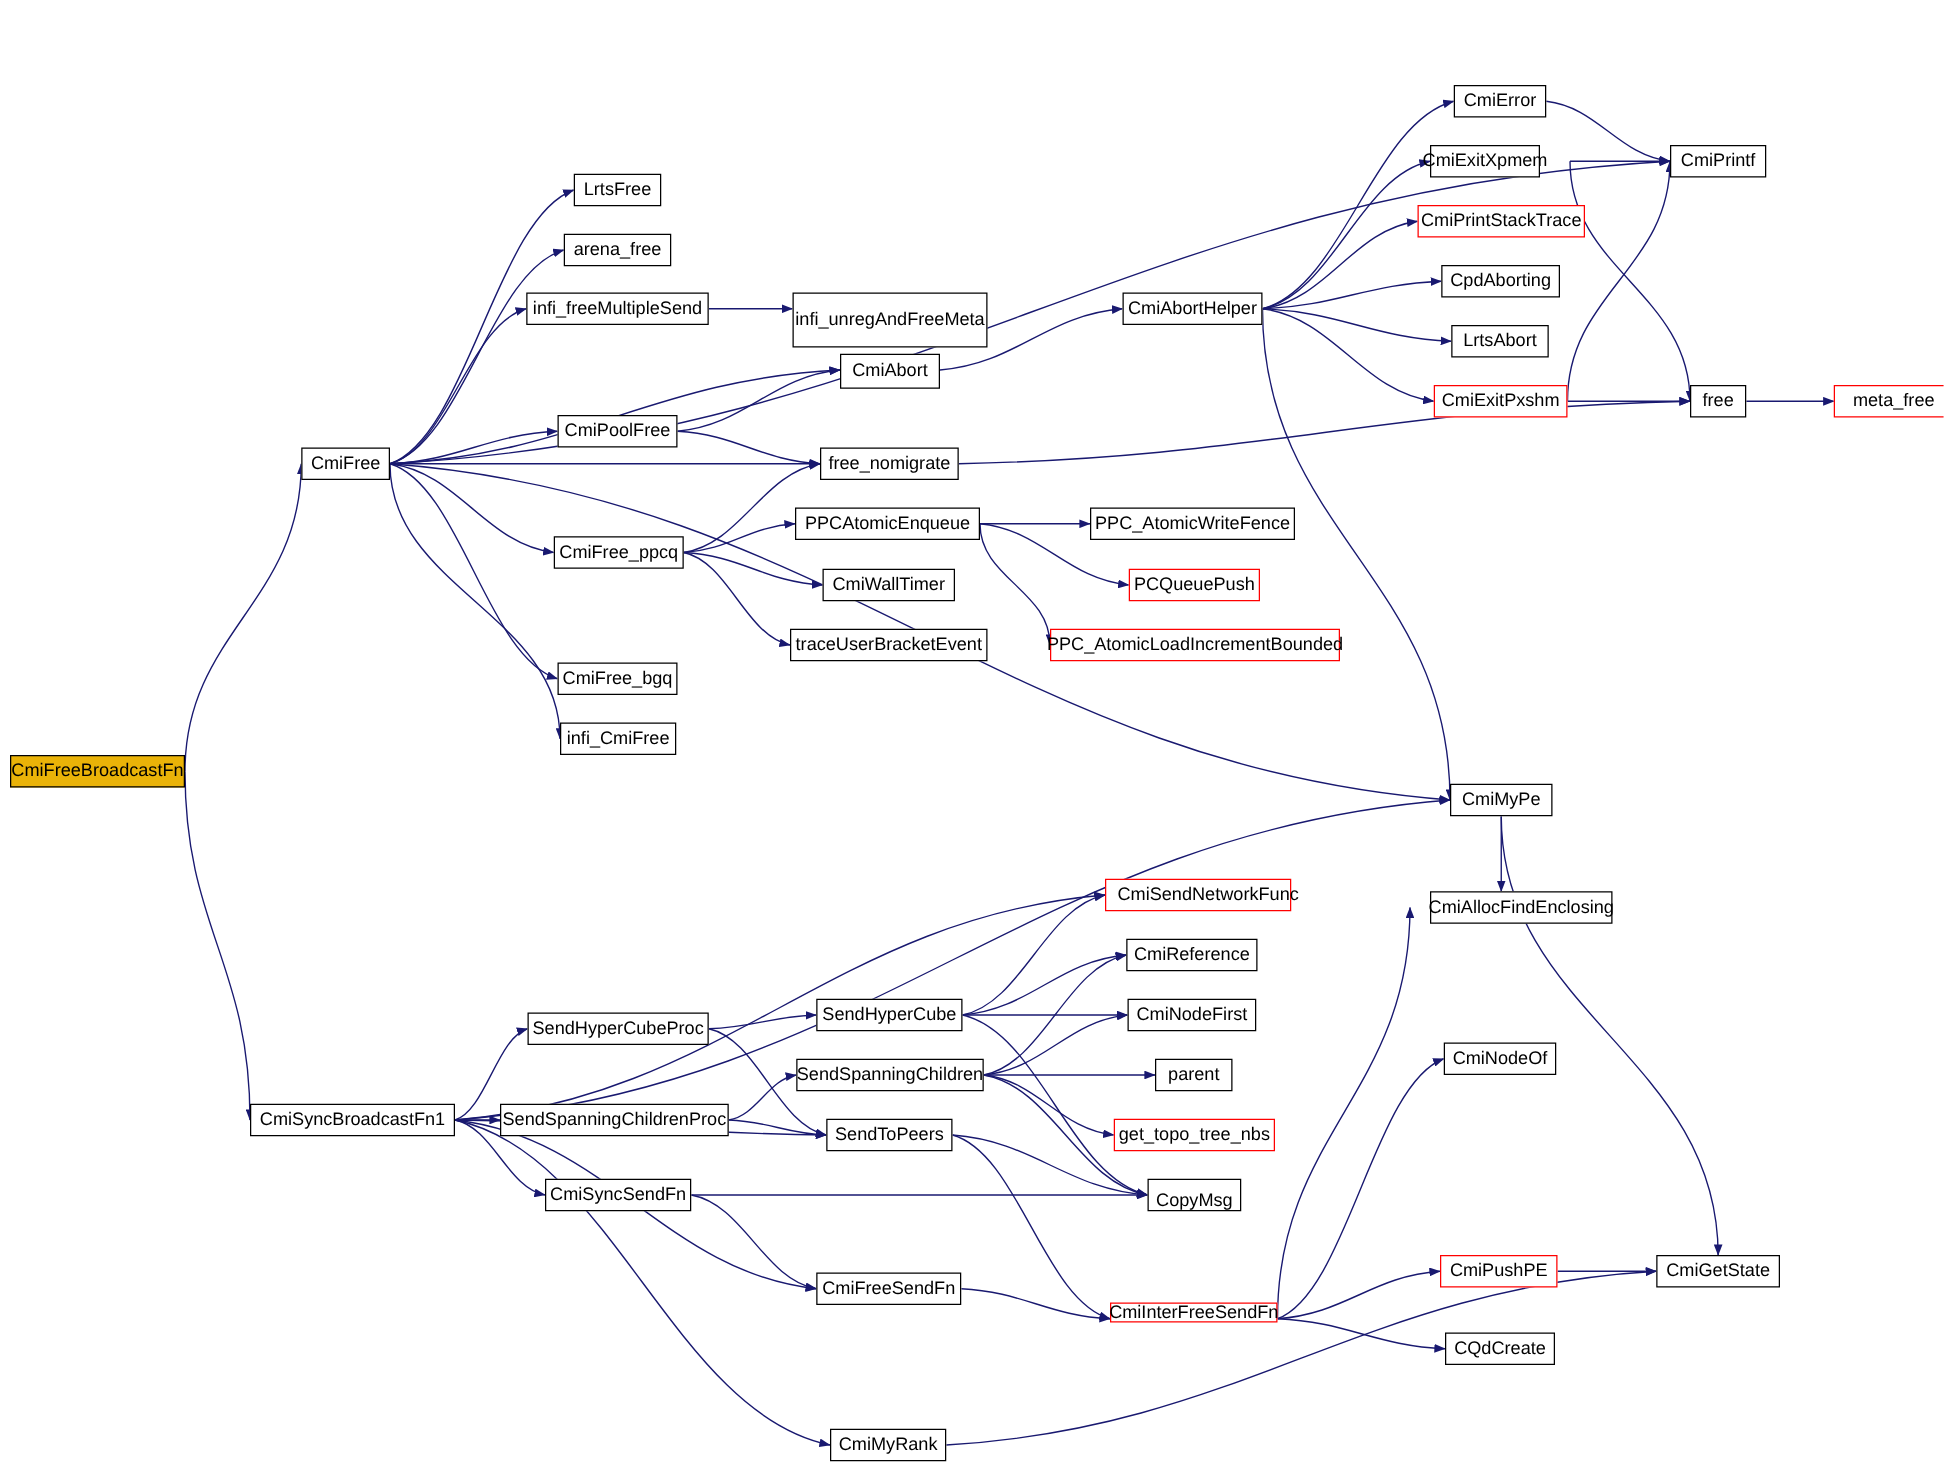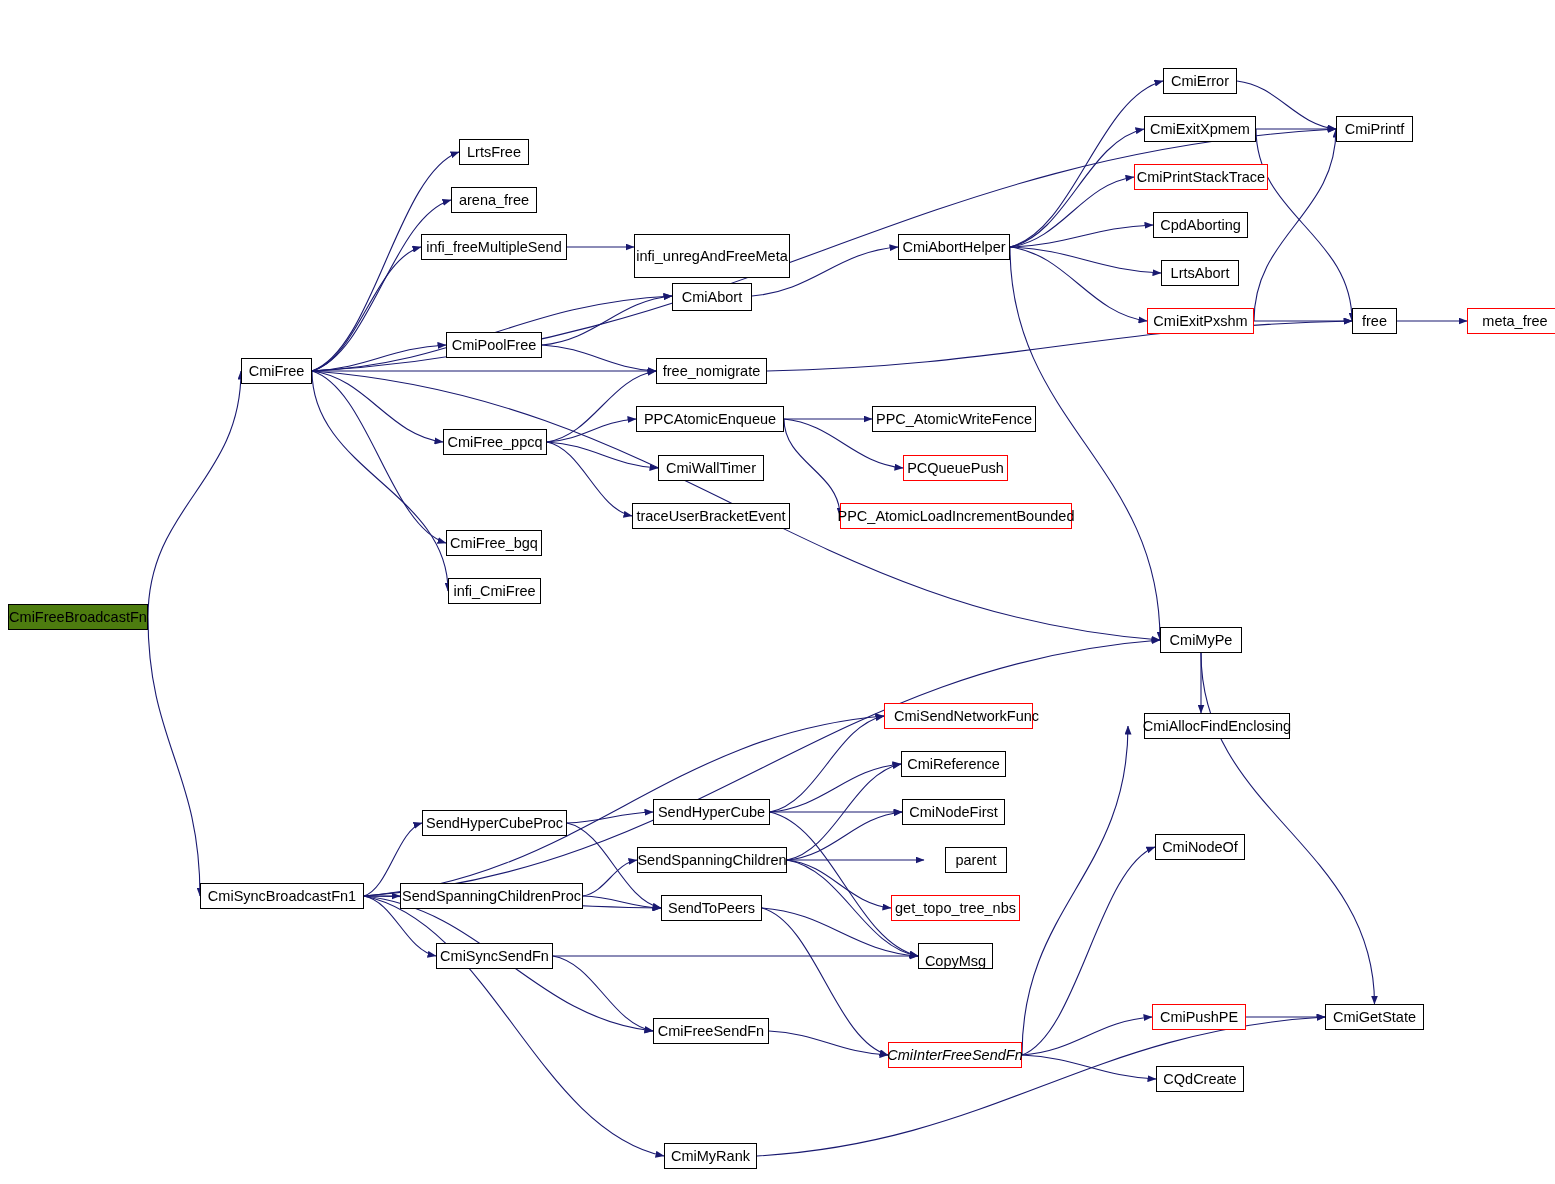--- a/index.html
+++ b/index.html
@@ -159,7 +159,7 @@
       <div class="node" style="left: 1163px; top: 68px; width: 74px; height: 26px;">
         <span>CmiError</span>
       </div>
-      <div class="node" style="left: 1144px; top: 116px; width: 112px; height: 26px;">
+      <div class="node" style="left: 1144px; top: 116px; width: 88px; height: 26px;">
         <span>CmiExitXpmem</span>
       </div>
       <div class="node red" style="left: 1134px; top: 164px; width: 134px; height: 26px;">

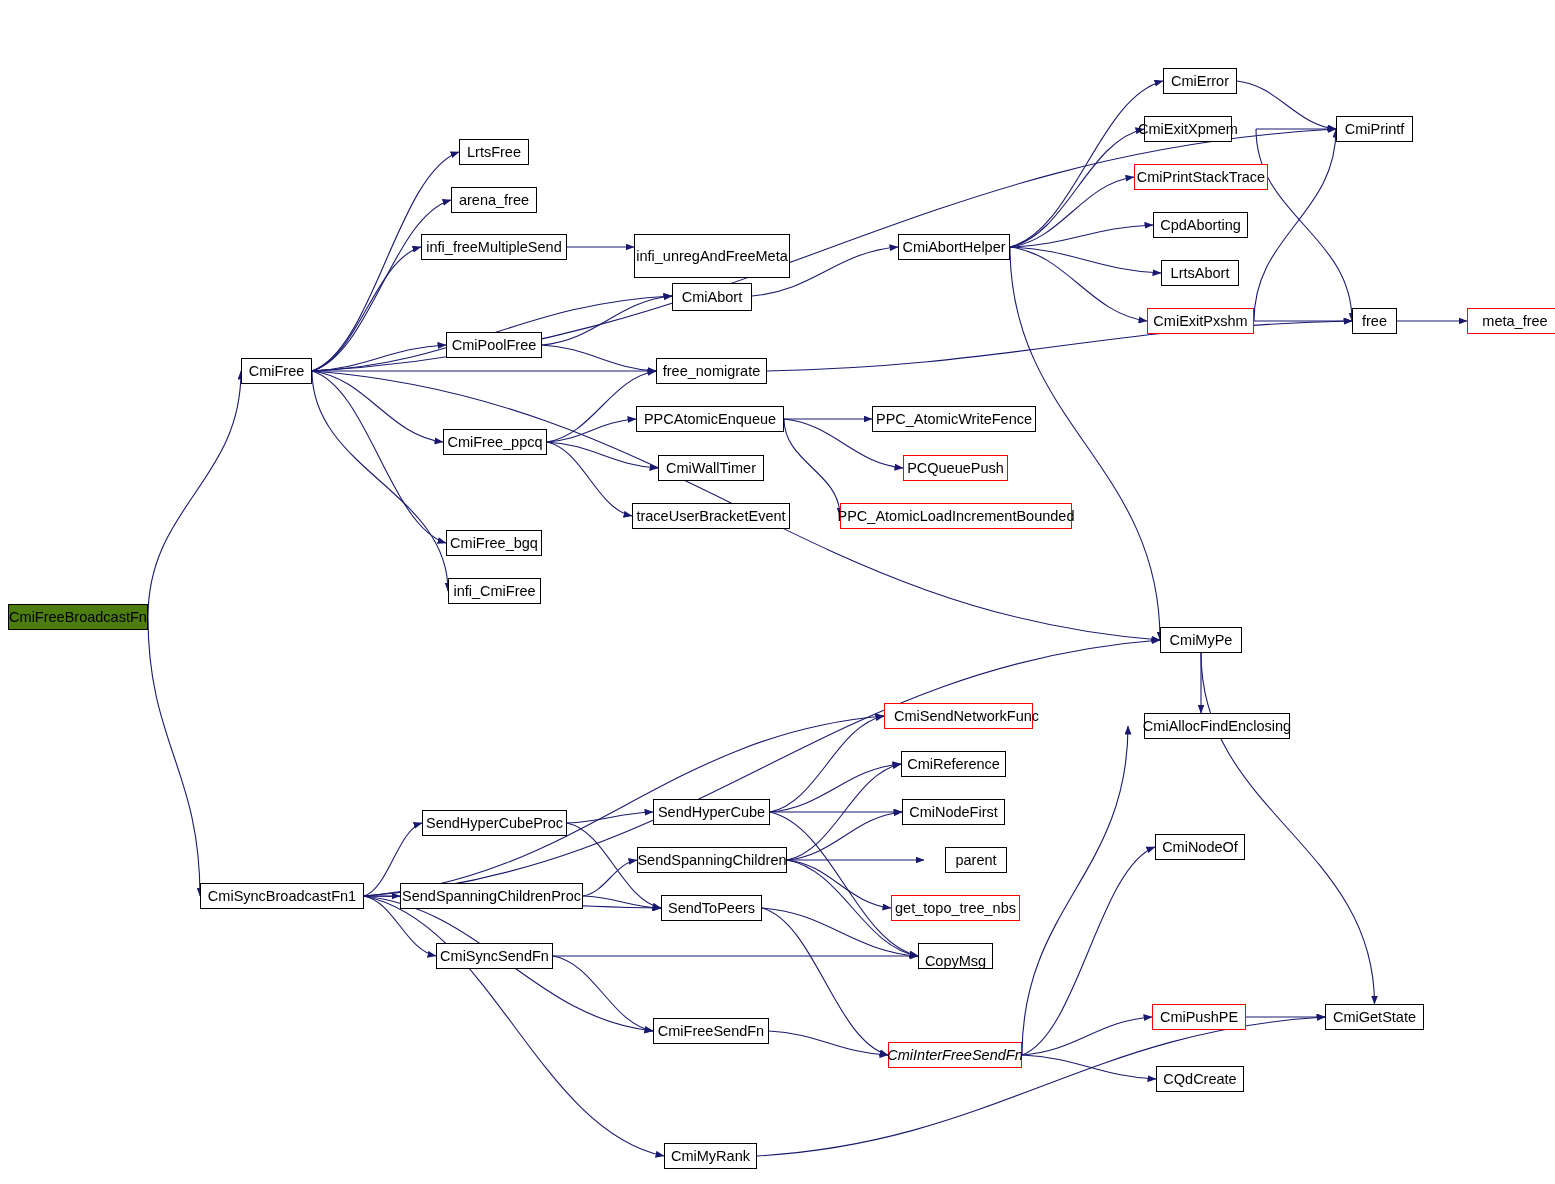--- a/index.html
+++ b/index.html
@@ -11,7 +11,7 @@
         display:flex;align-items:center;justify-content:center;
         font-size:14.5px;line-height:1;color:#000000;white-space:nowrap;}
   .node.red{border-color:#ff0000;}
-  .node.root{background:#4d7c0f;border-color:#000000;}
+  .node.root{background:#eab308;border-color:#000000;}
 </style>
 </head>
 <body>

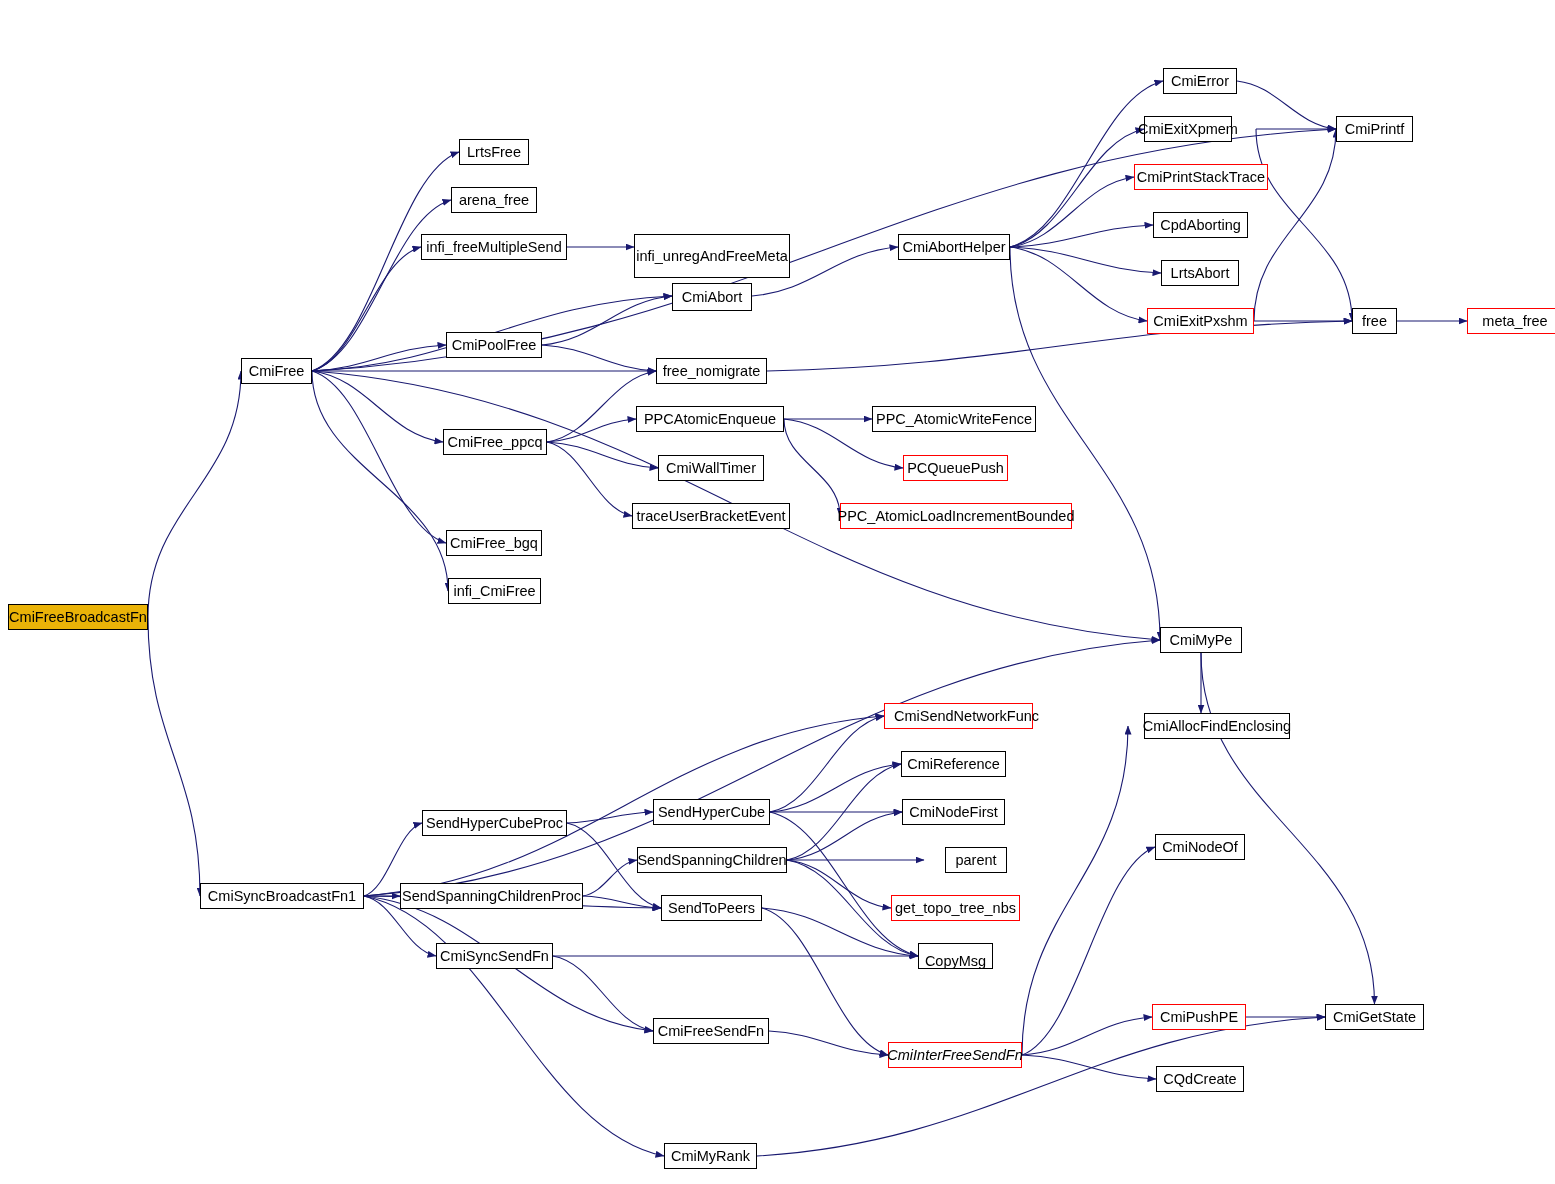--- a/index.html
+++ b/index.html
@@ -210,7 +210,7 @@
       <div class="node" style="left: 637px; top: 847px; width: 150px; height: 26px;">
         <span>SendSpanningChildren</span>
       </div>
-      <div class="node" style="left: 924px; top: 847px; width: 62px; height: 26px; margin-left: 21px;">
+      <div class="node" style="left: 924px; top: 847px; width: 62px; height: 26px;">
         <span>parent</span>
       </div>
       <div class="node" style="left: 200px; top: 883px; width: 164px; height: 26px;">

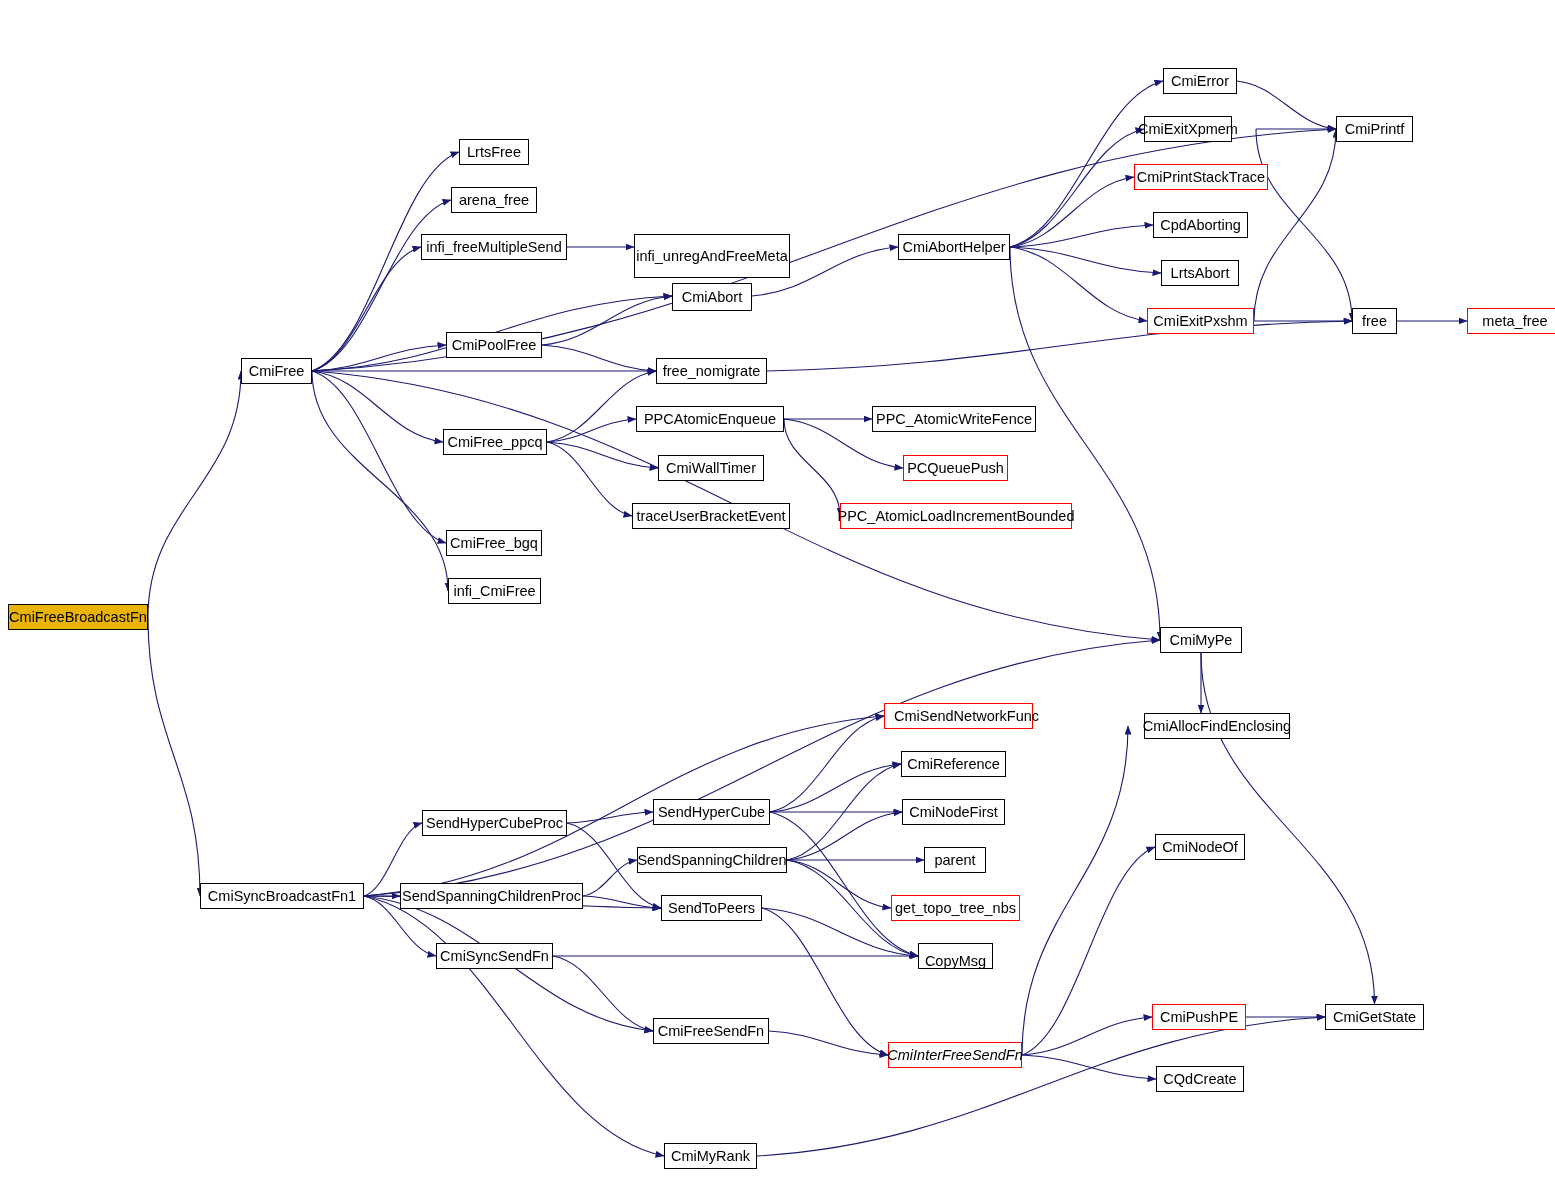--- a/index.html
+++ b/index.html
@@ -240,7 +240,7 @@
       <div class="node" style="left: 1325px; top: 1004px; width: 99px; height: 26px;">
         <span>CmiGetState</span>
       </div>
-      <div class="node red" style="left: 888px; top: 1042px; width: 134px; height: 26px; font-style: italic;">
+      <div class="node red" style="left: 888px; top: 1042px; width: 134px; height: 16px;">
         <span>CmiInterFreeSendFn</span>
       </div>
       <div class="node" style="left: 1156px; top: 1066px; width: 88px; height: 26px;">

